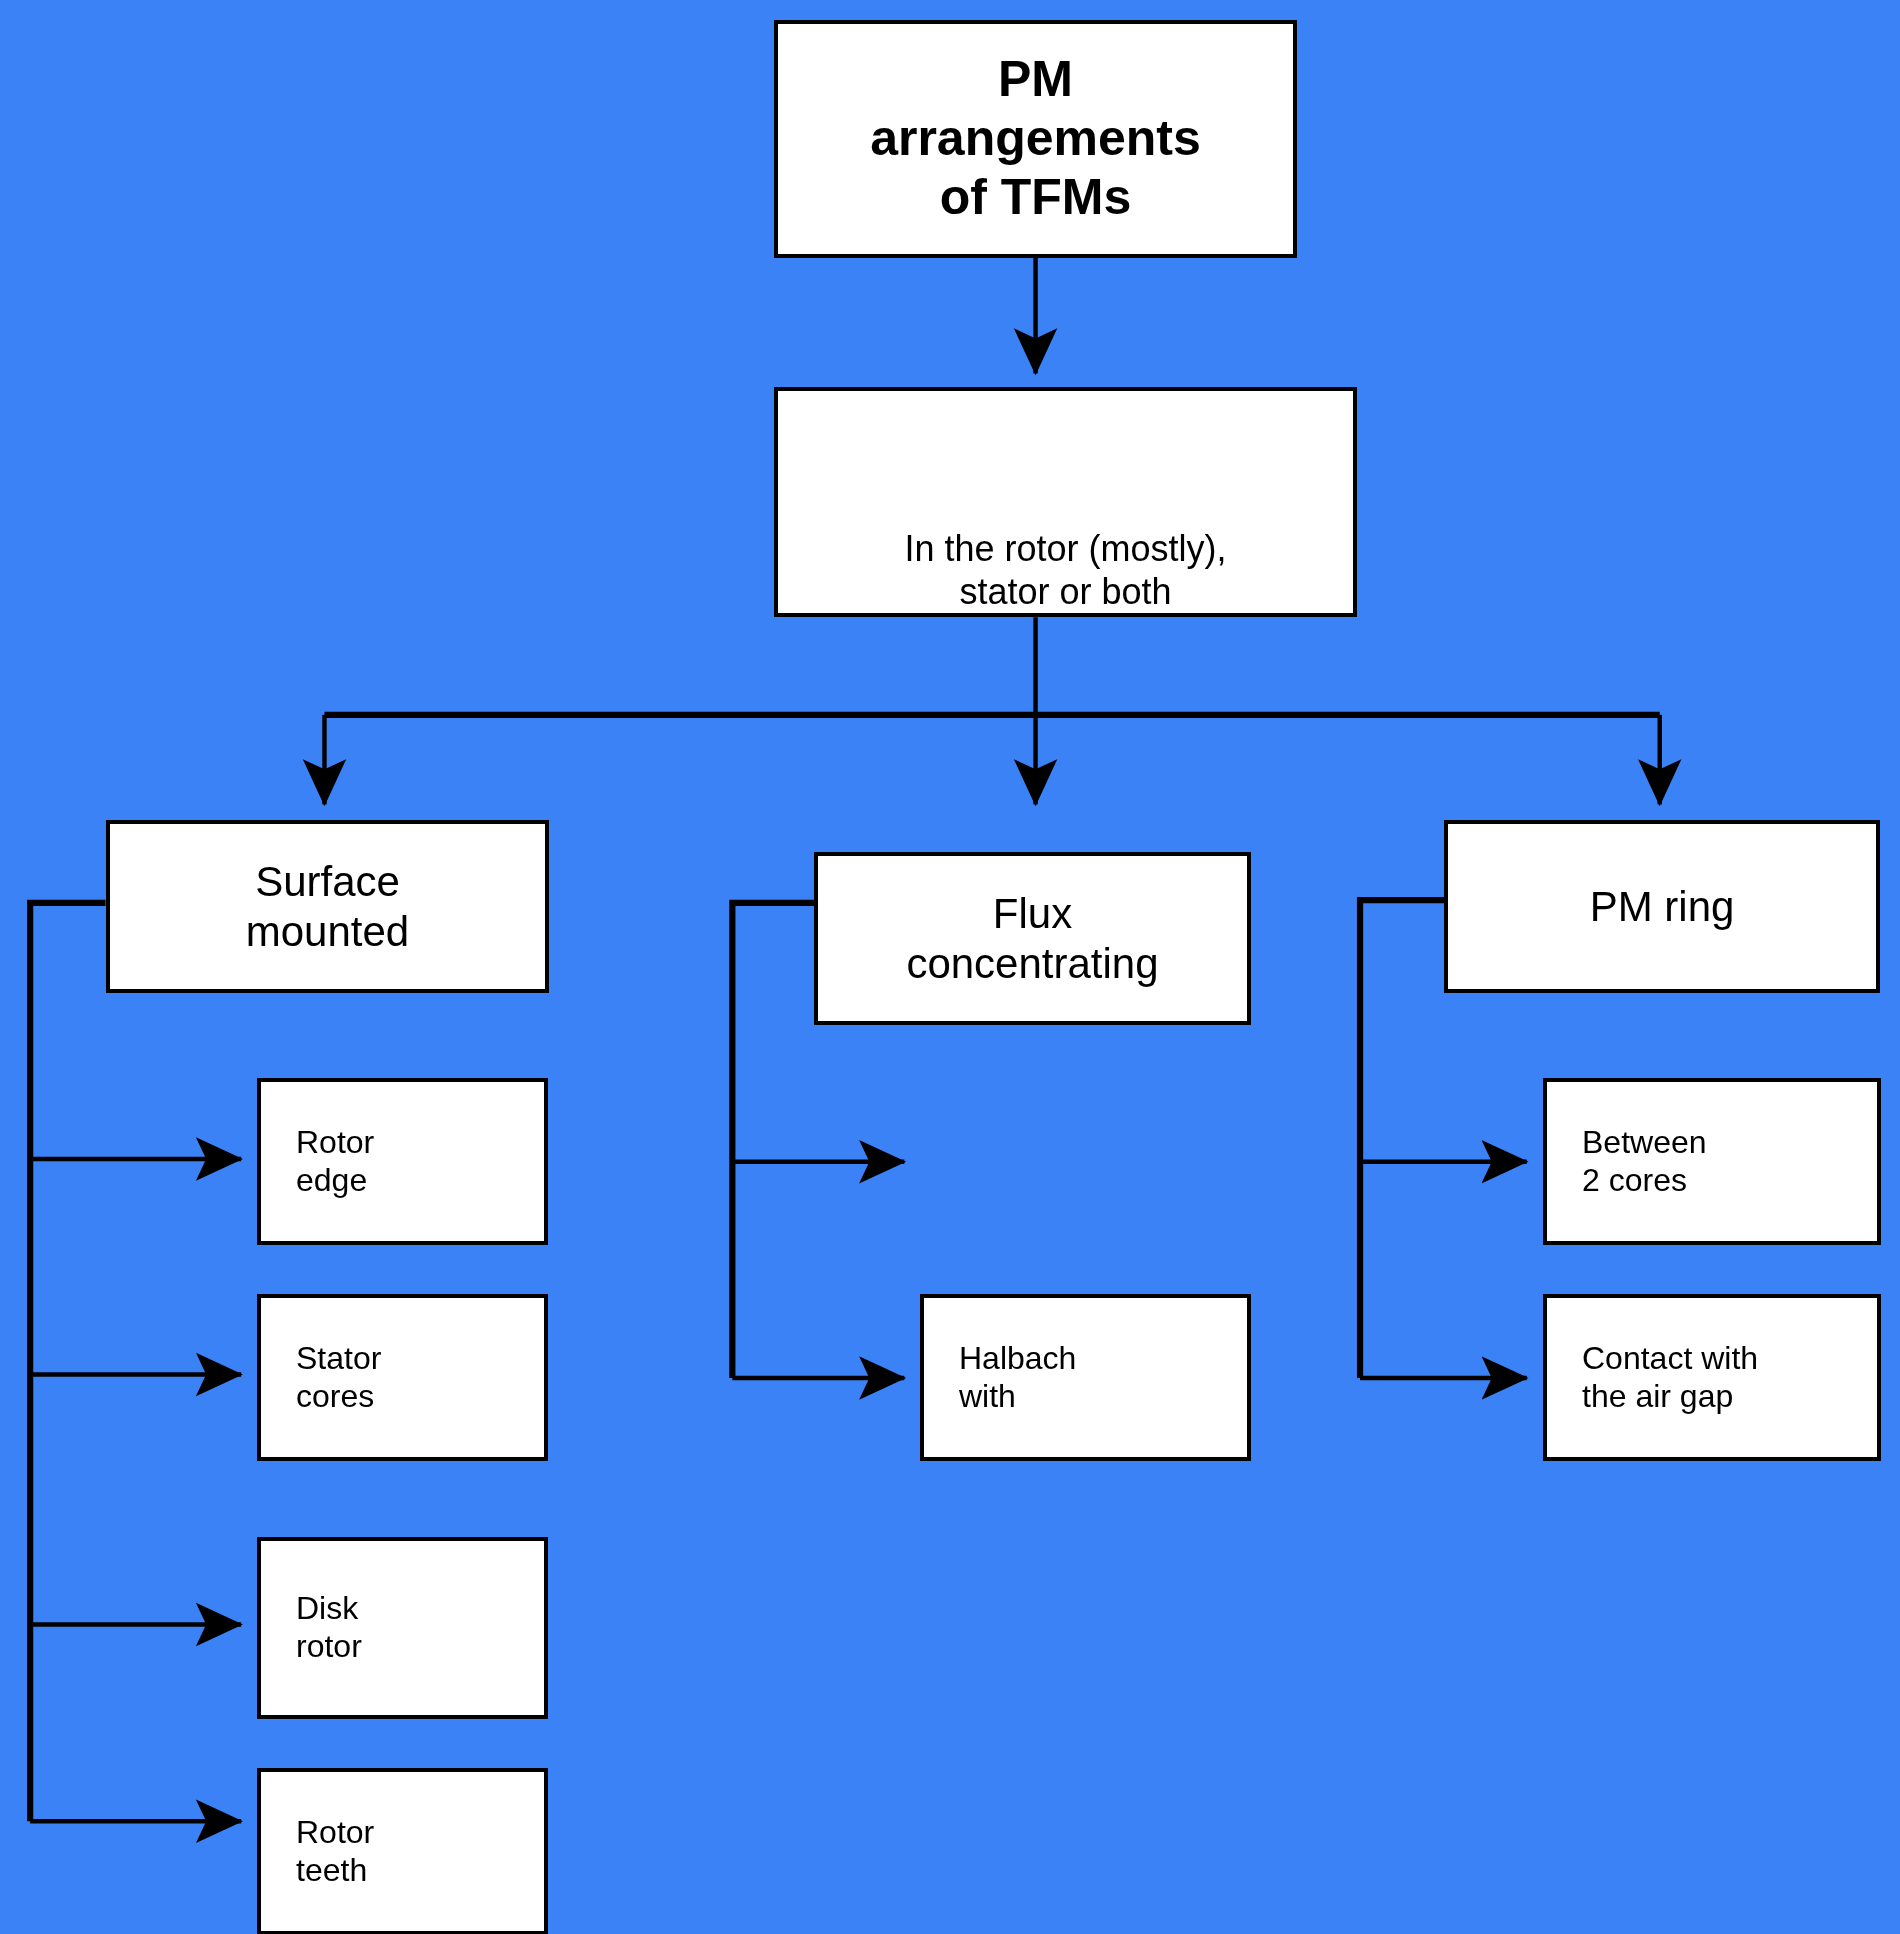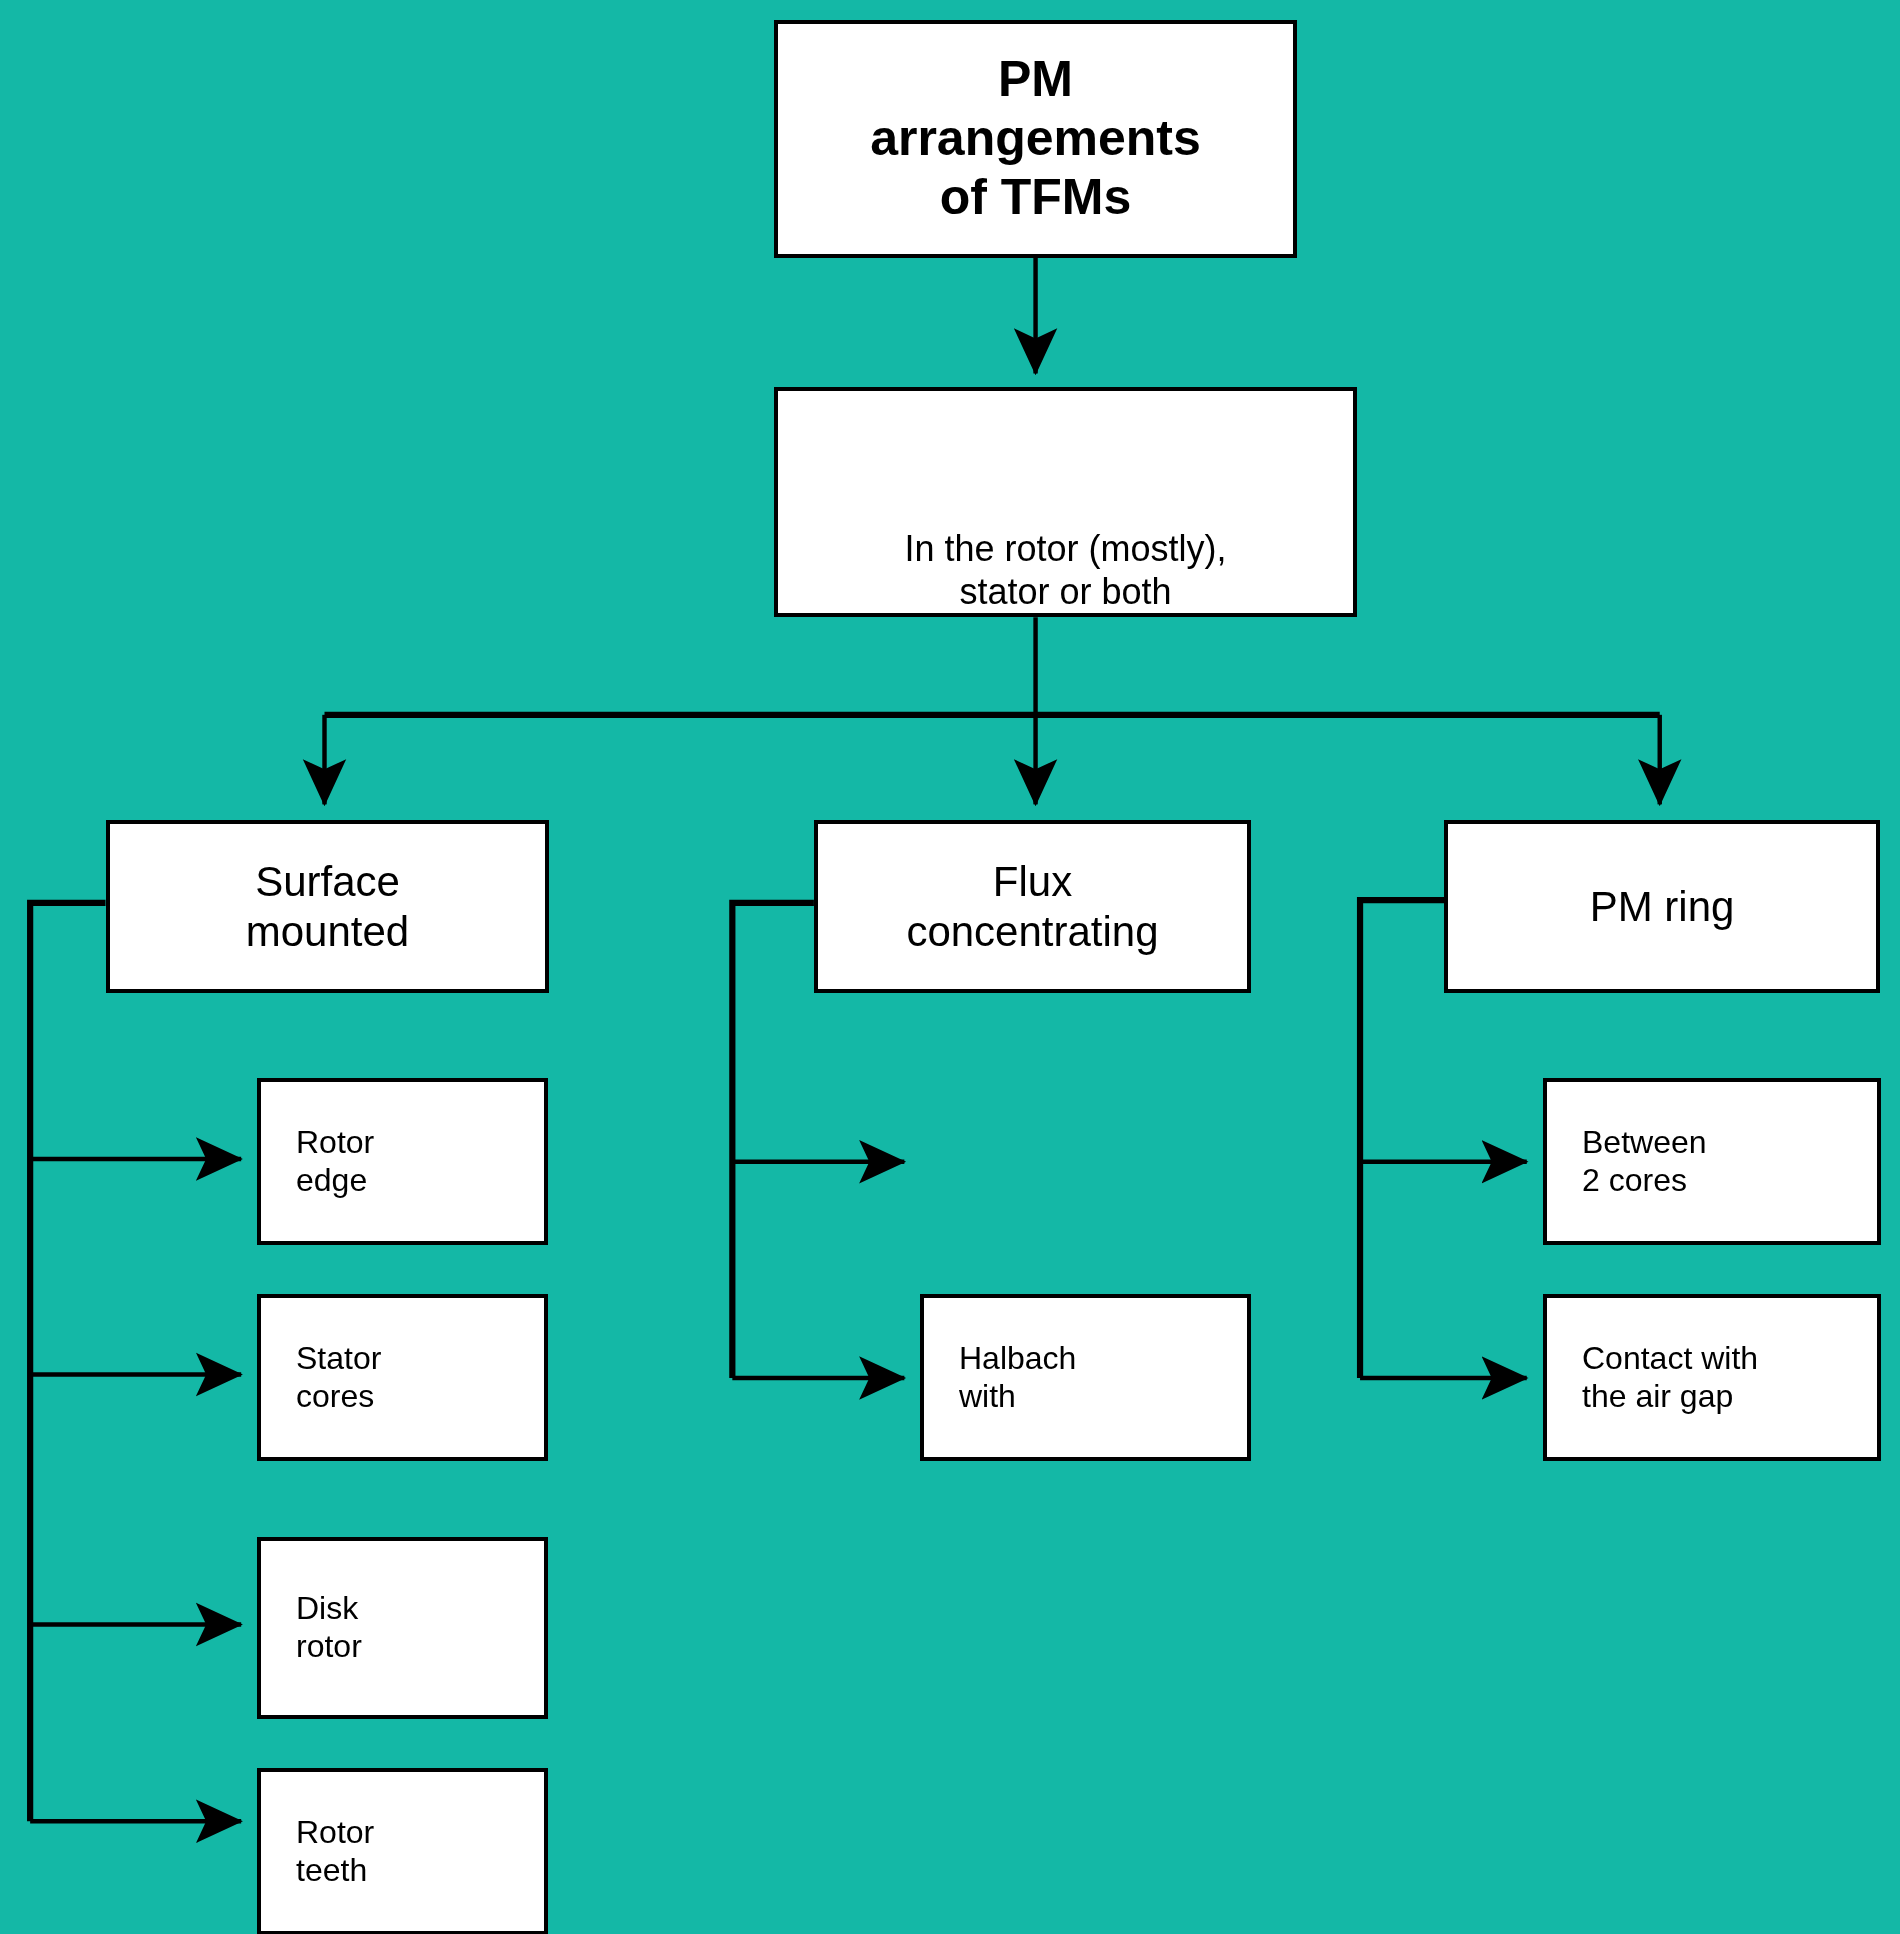--- a/index.html
+++ b/index.html
@@ -16,7 +16,7 @@
     position: relative;
     width: 1900px;
     height: 1935px;
-    background: #14b8a6;
+    background: #3b82f6;
     overflow: hidden;
   }
   svg.edges {

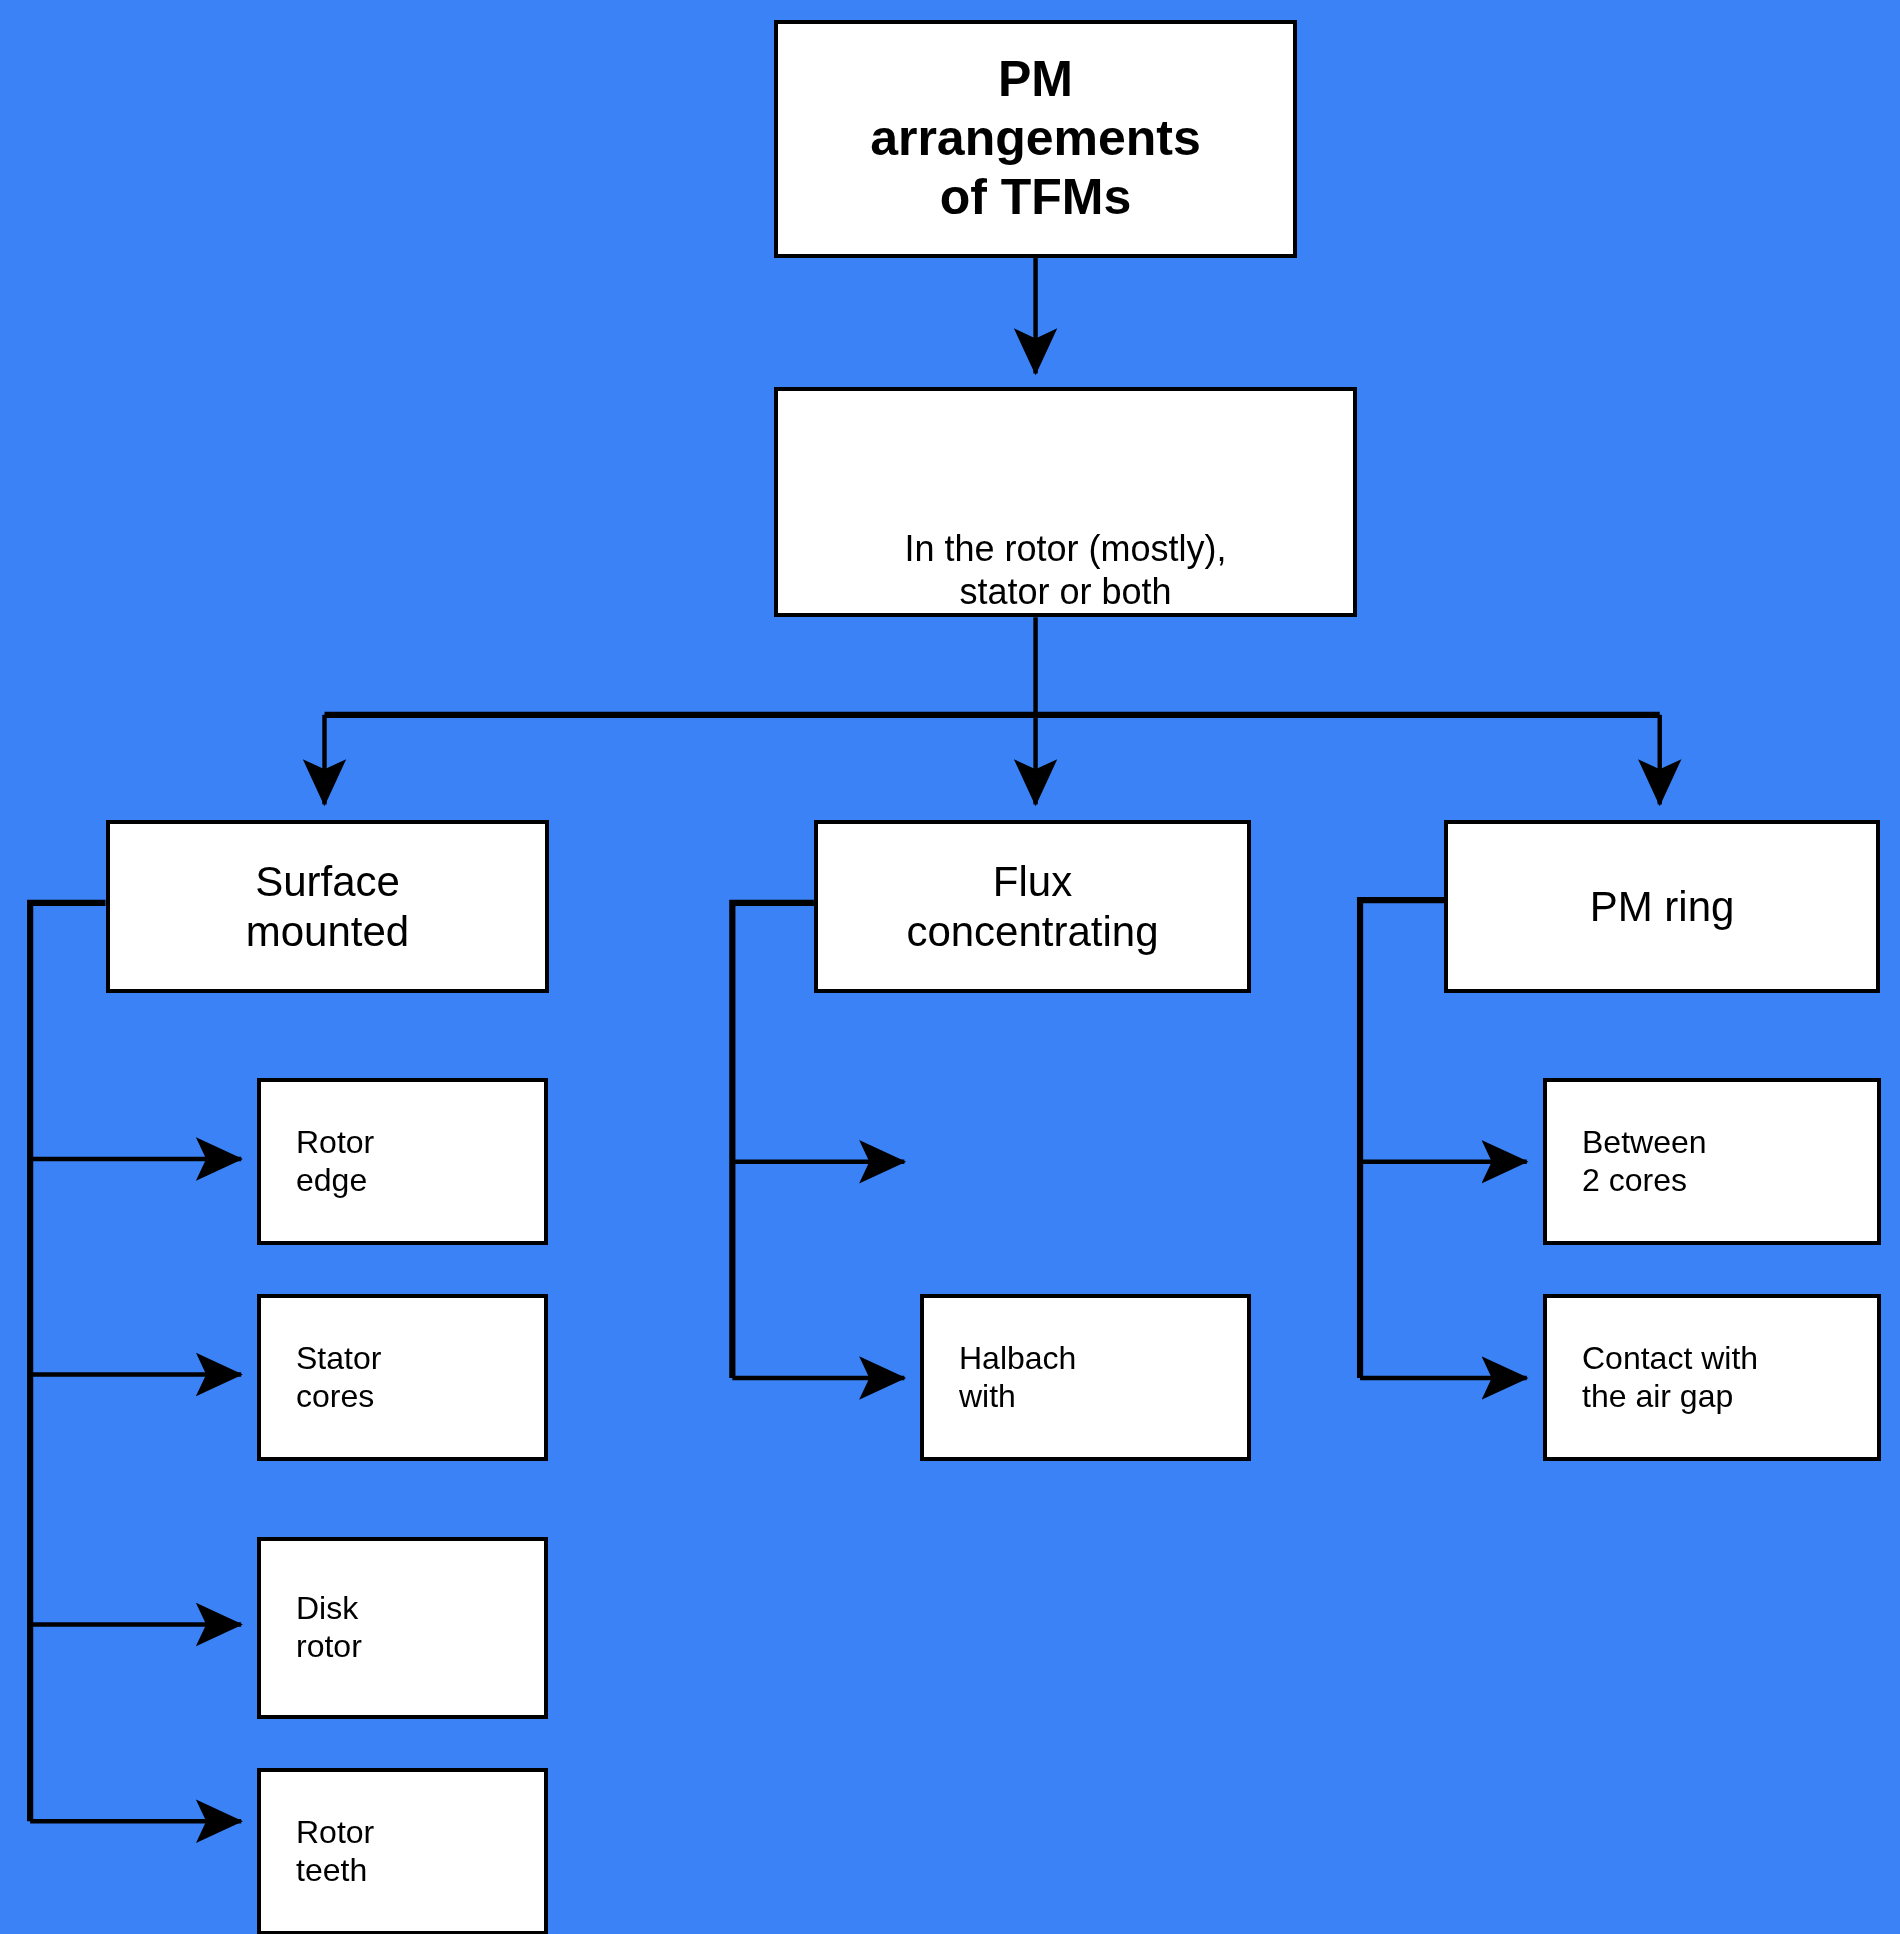--- a/index.html
+++ b/index.html
@@ -64,7 +64,7 @@
     font-size: 42px; font-weight: 400;
   }
   .n-cat1 { left: 106px; width: 443px; }
-  .n-cat2 { left: 814px; width: 437px; }
+  .n-cat2 { left: 814px; width: 437px; margin-top: 32px; }
   .n-cat3 { left: 1444px; width: 436px; }
   .n-leaf {
     font-size: 32px; font-weight: 400;

